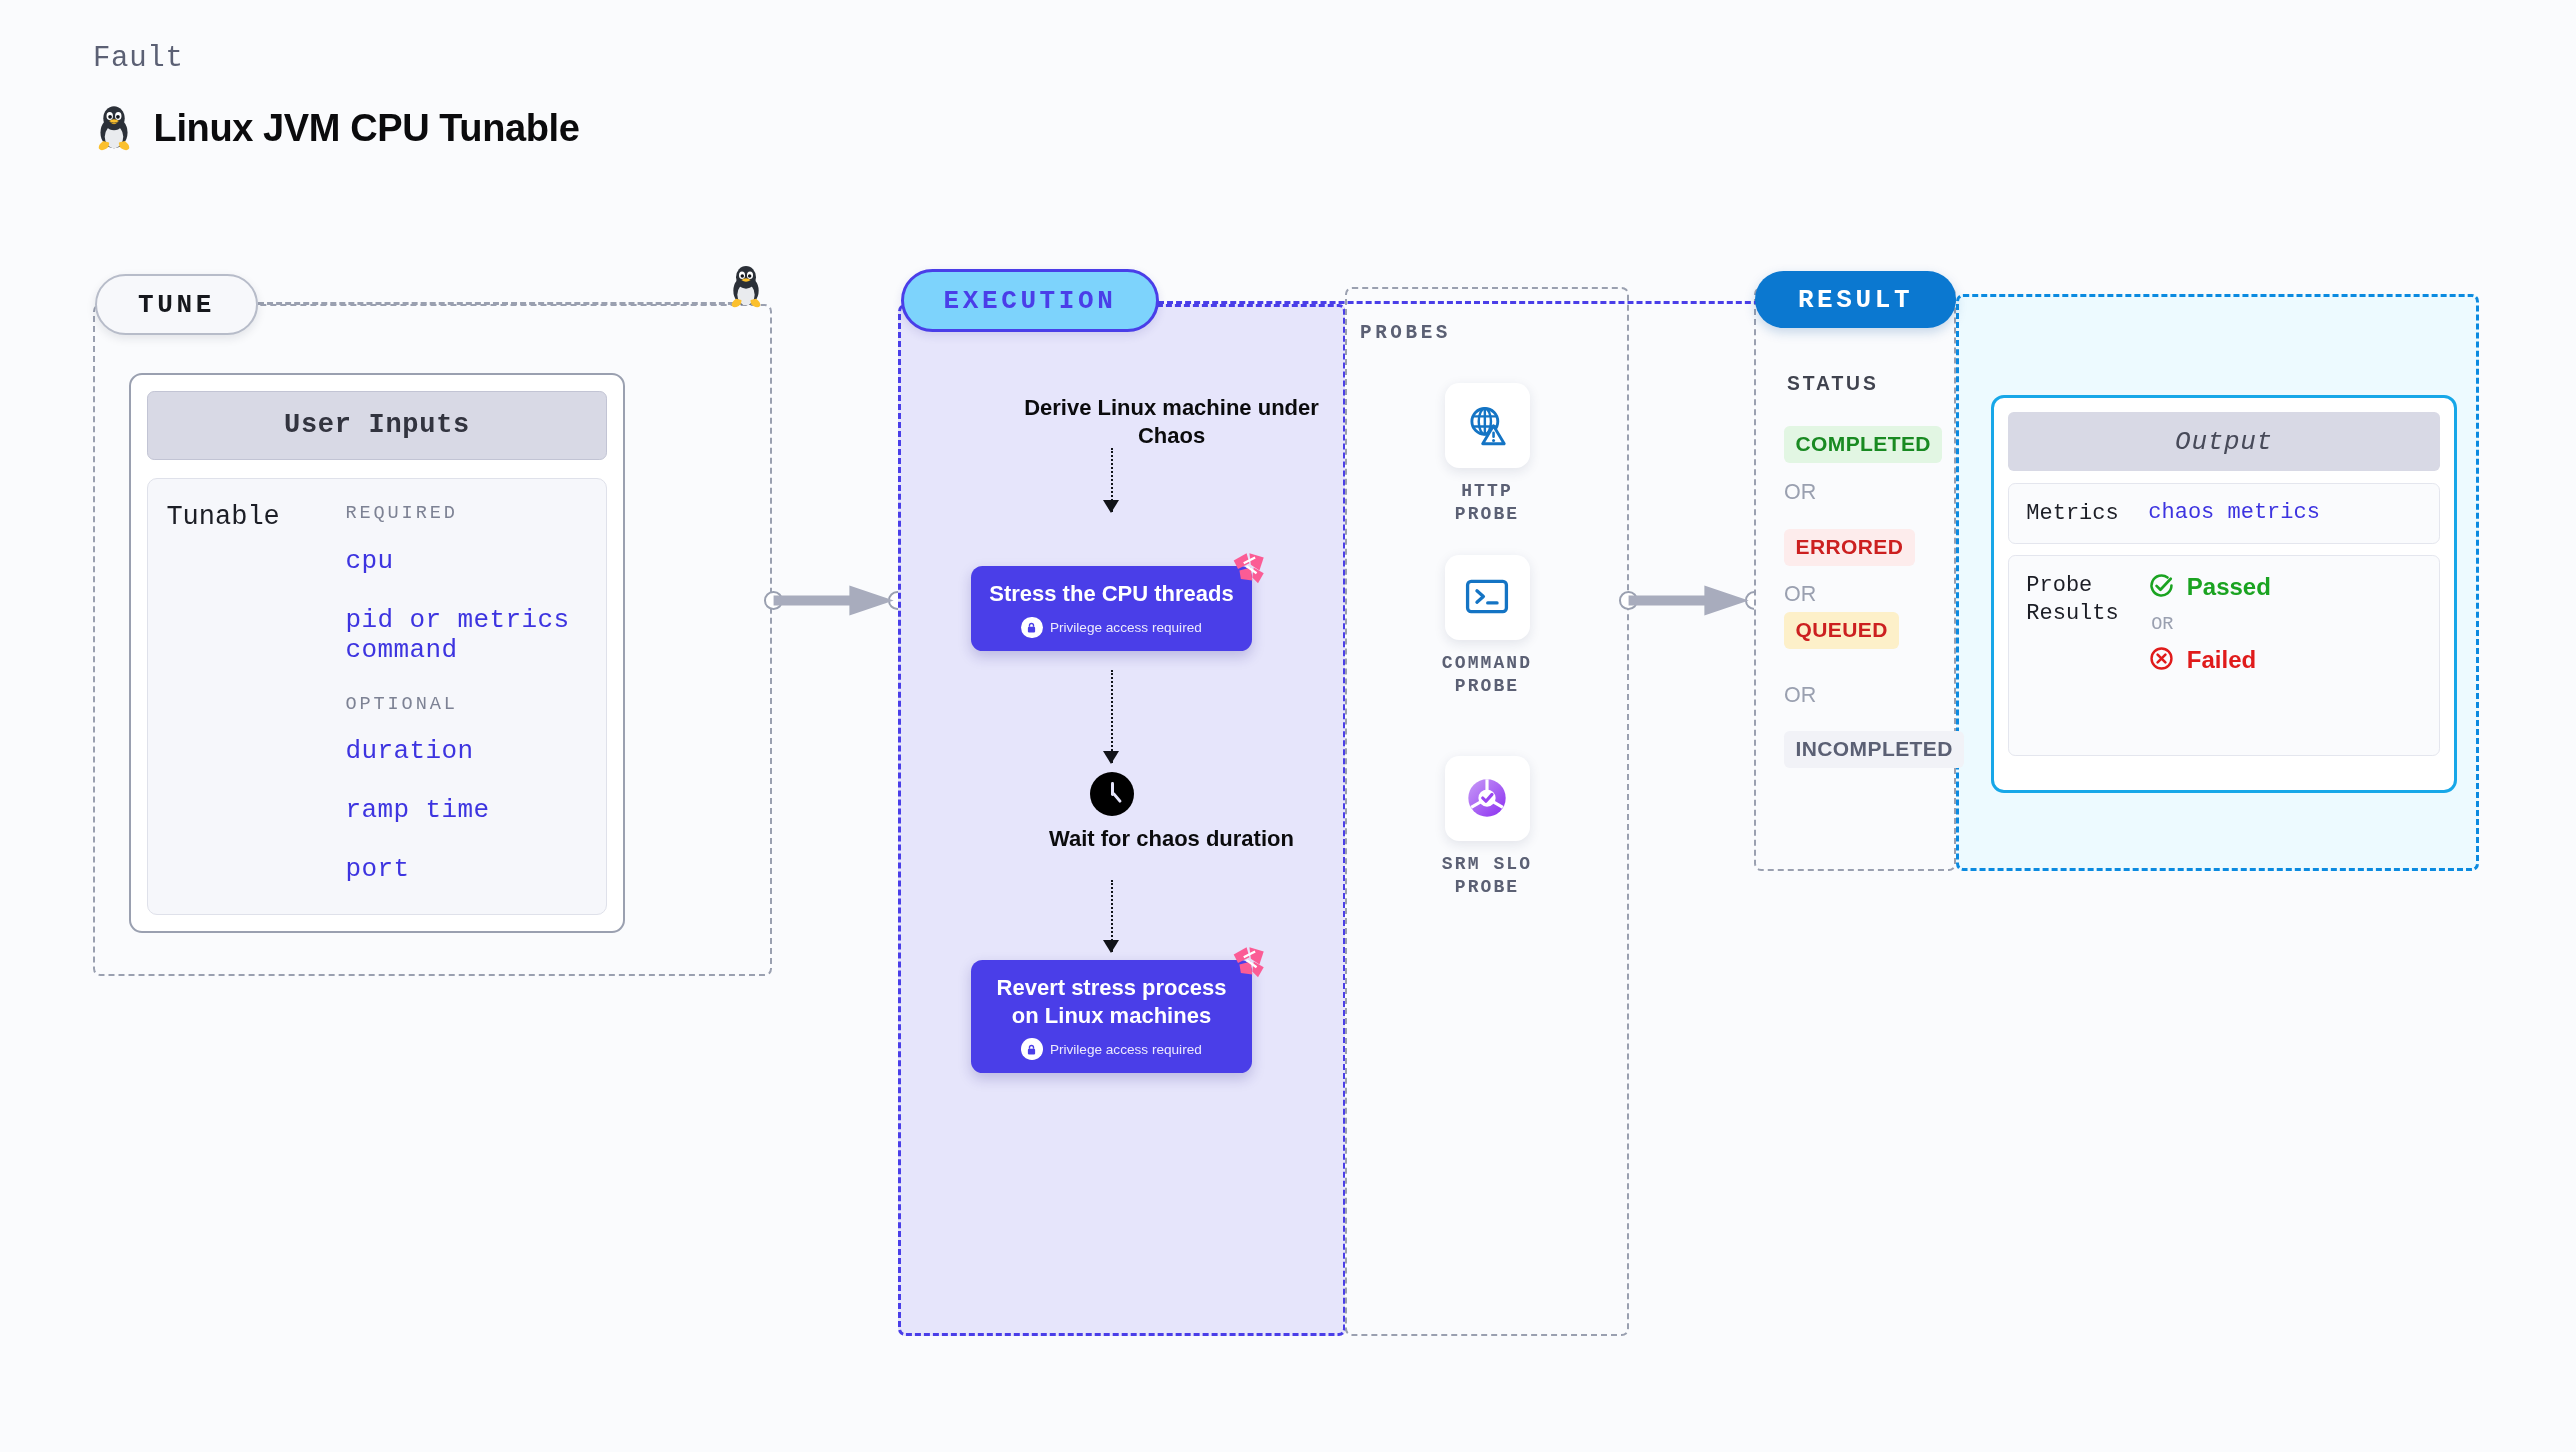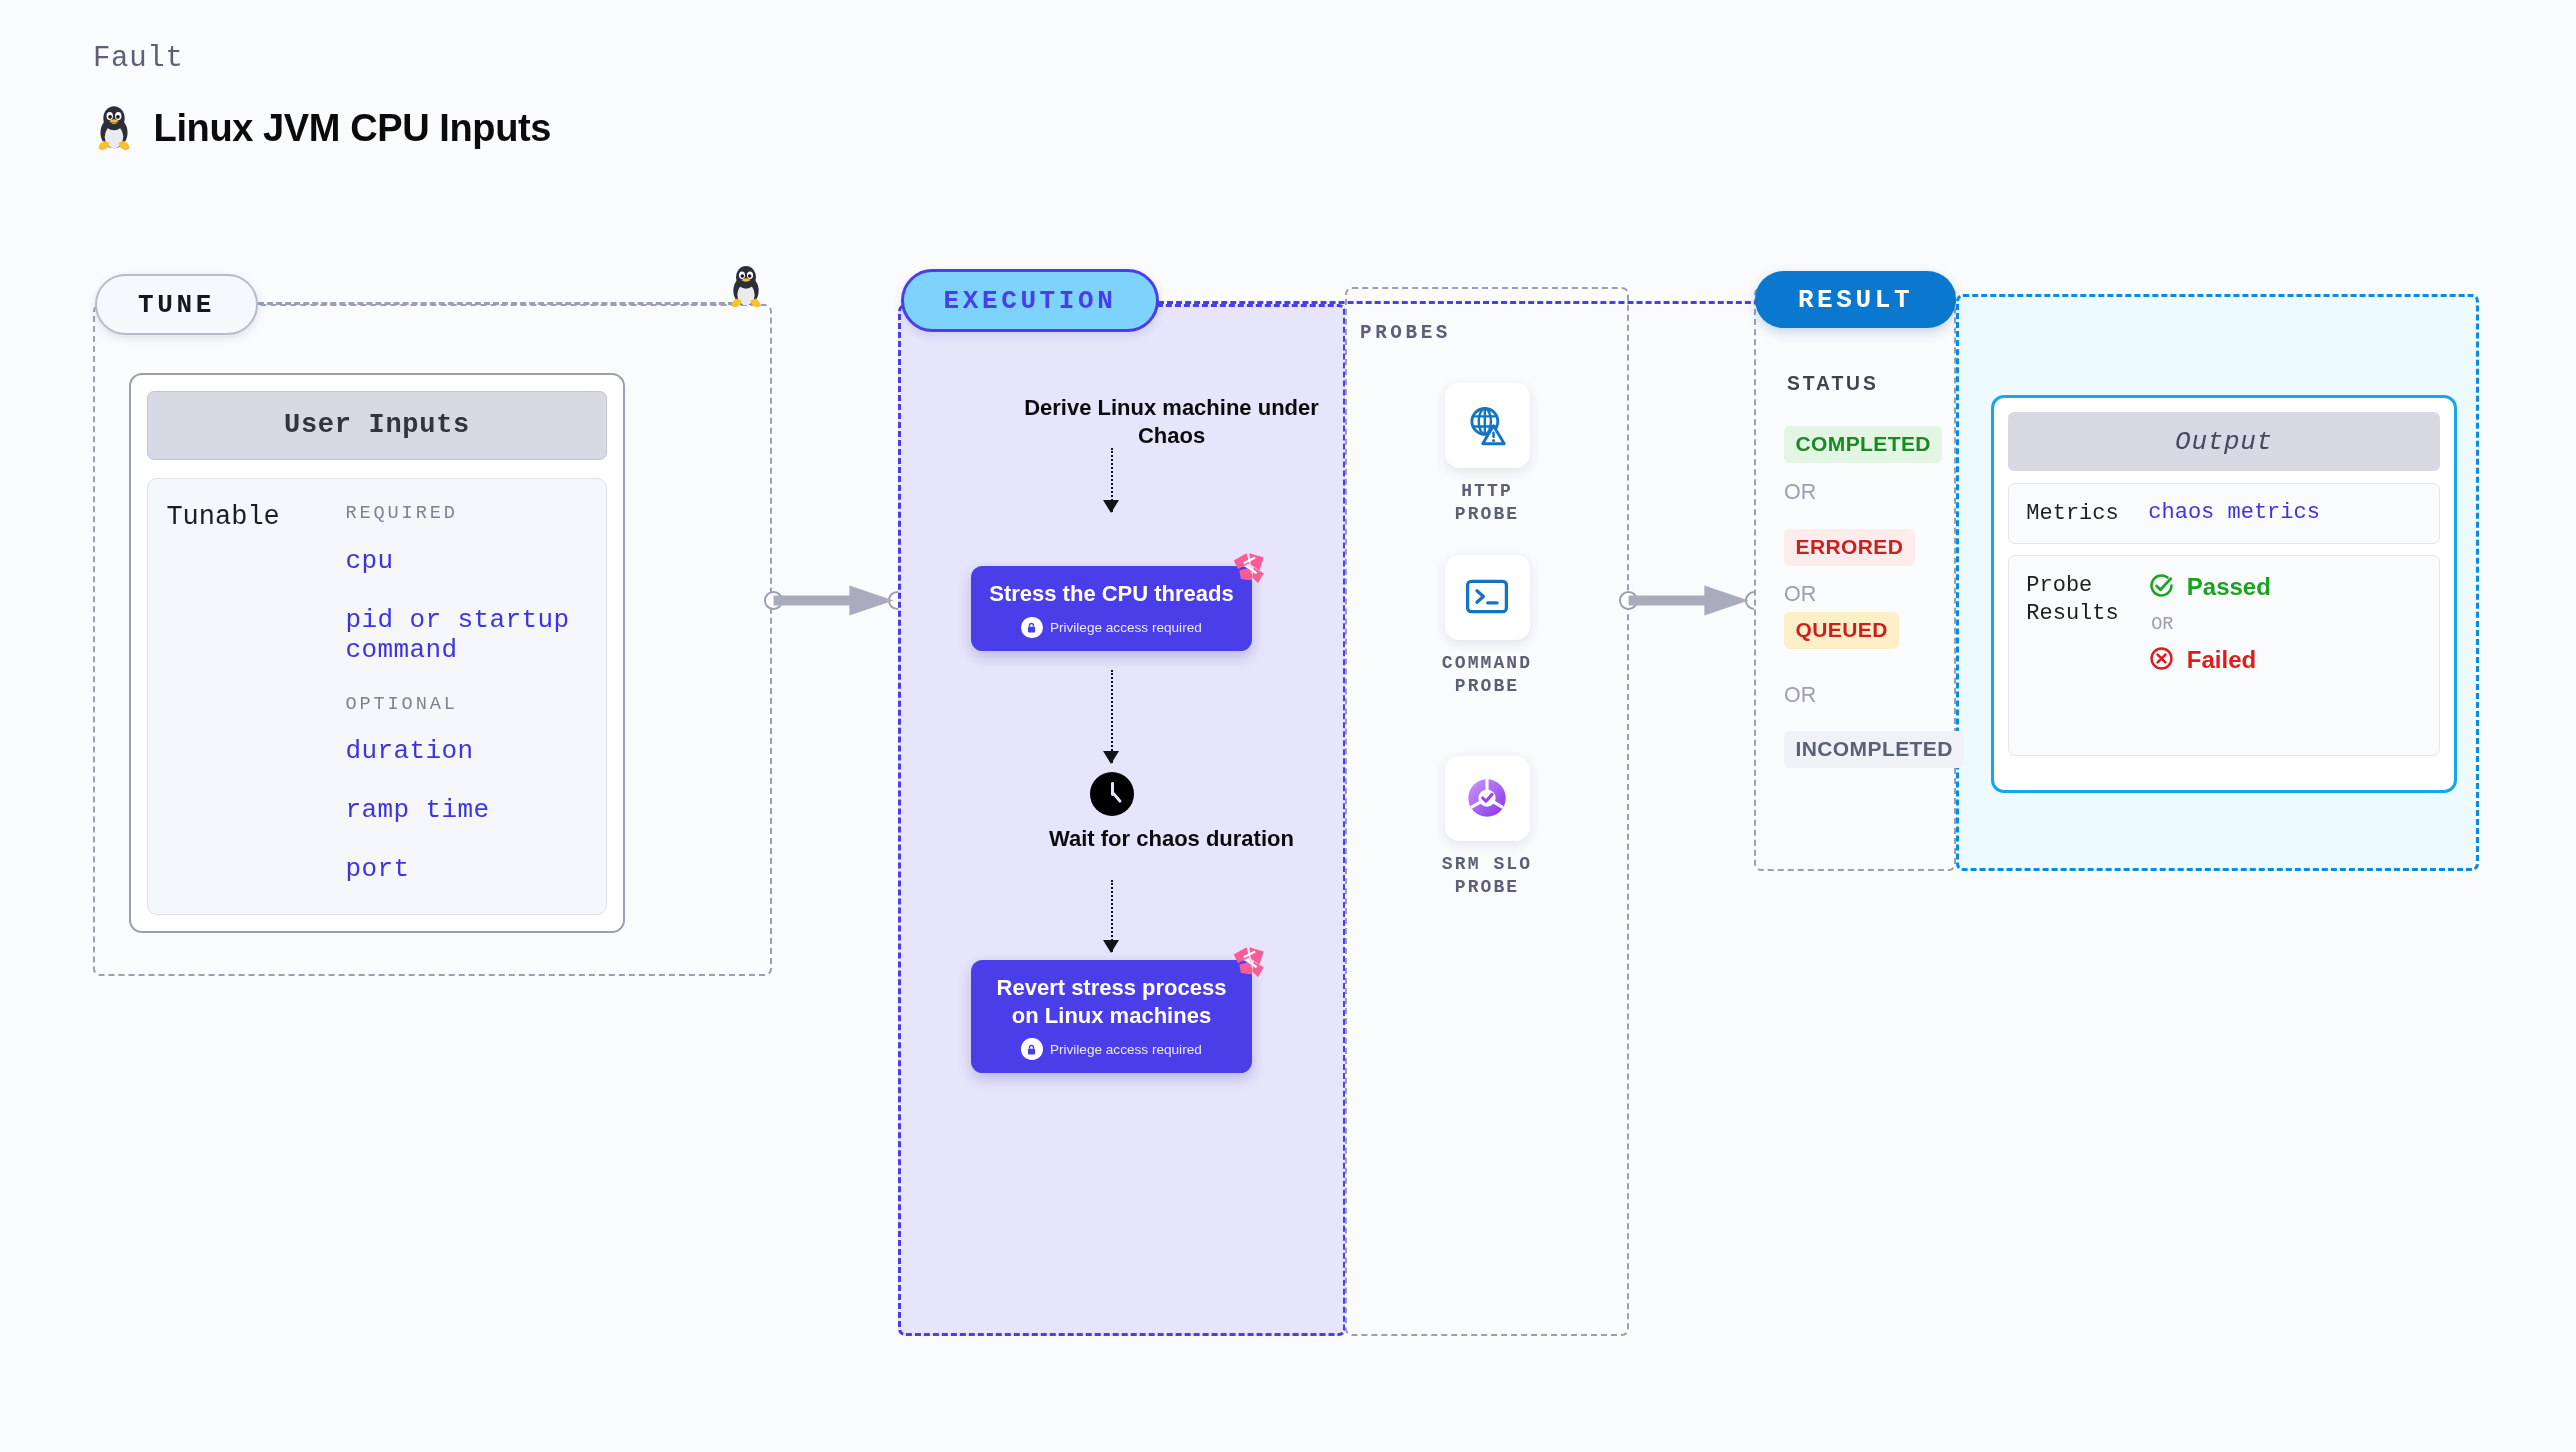--- a/index.html
+++ b/index.html
@@ -256,7 +256,7 @@
         <path d="M44 52 q8 6 6 11 q-3 4 -10 0 q-5 -3 -4 -9Z" fill="#fbc02d"></path>
       </svg>
     </span>
-    <span id="title-text">Linux JVM CPU Inputs</span>
+    <span id="title-text">Linux JVM CPU Tunable</span>
   </div>
 </div>
 

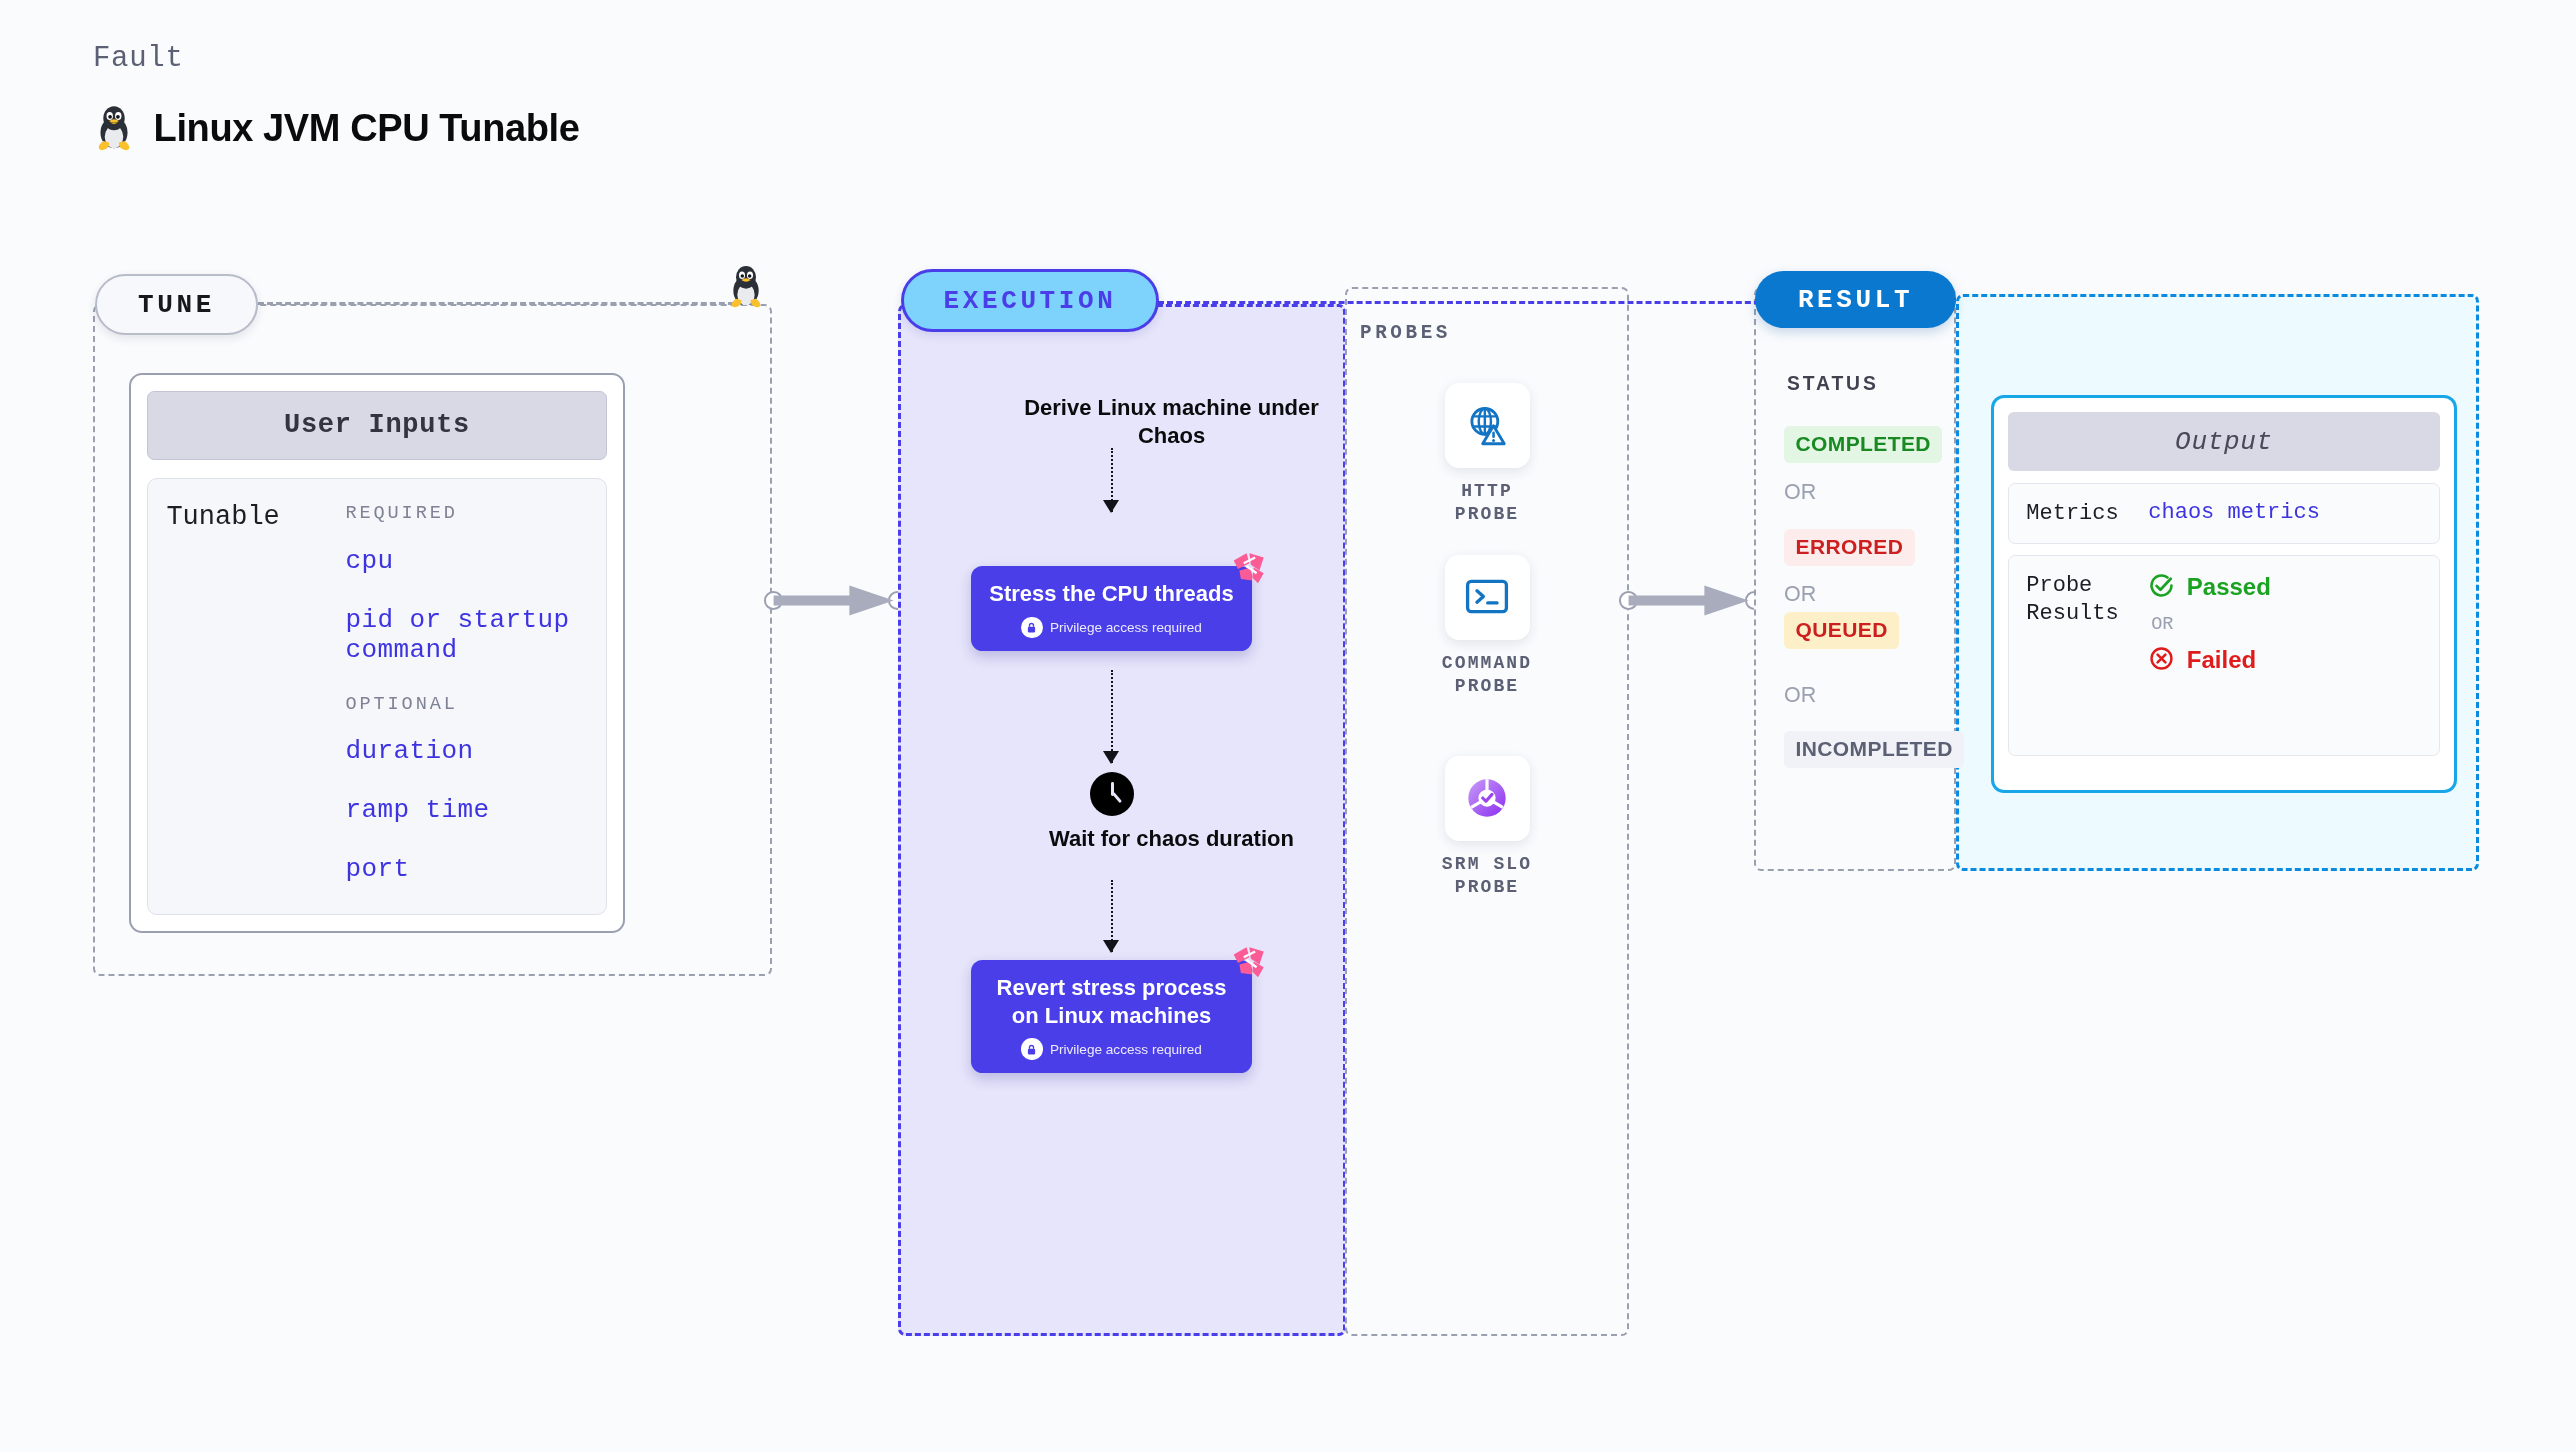--- a/index.html
+++ b/index.html
@@ -285,7 +285,7 @@
     <div id="tunable-list">
       <div class="tun-group-label">REQUIRED</div>
       <div class="tun-item">cpu</div>
-      <div class="tun-item">pid or startup command</div>
+      <div class="tun-item">pid or metrics command</div>
       <div class="tun-group-label">OPTIONAL</div>
       <div class="tun-item">duration</div>
       <div class="tun-item">ramp time</div>

